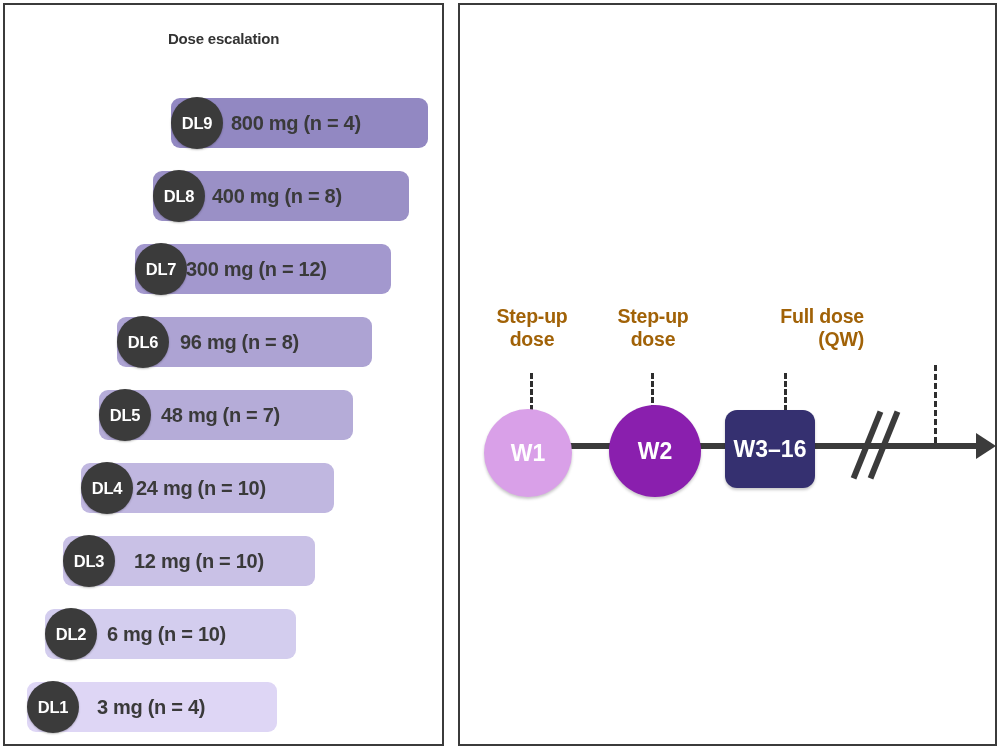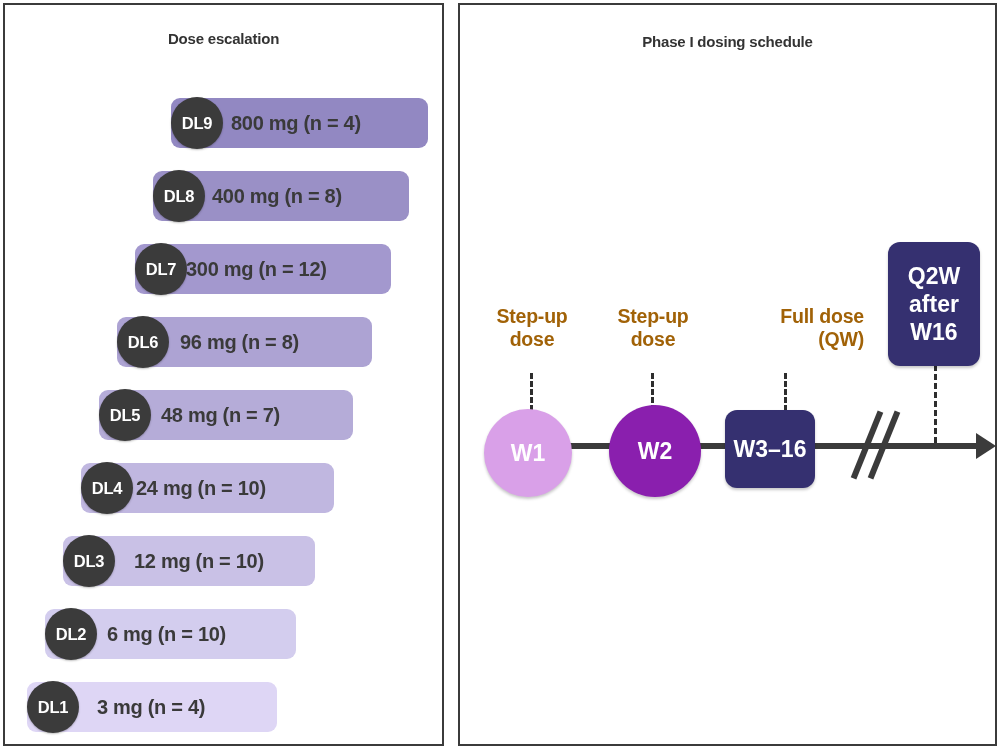--- a/index.html
+++ b/index.html
@@ -211,7 +211,6 @@
   </div>
 
   <div class="panel panel-right">
-    <div class="panel-title">Phase I dosing schedule</div>
 
     <div class="timeline">
 

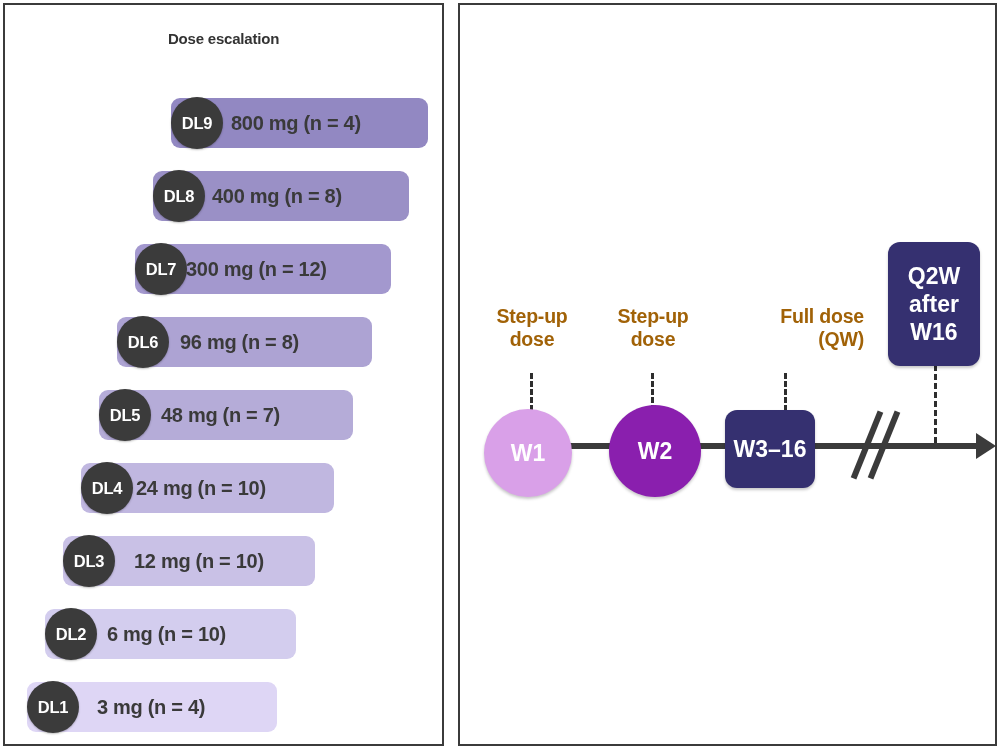--- a/index.html
+++ b/index.html
@@ -238,9 +238,6 @@
       <div class="tl-node-box" style="left:265px;top:405px;width:90px;height:78px;background:#353070;">W3–16</div>
 
       <div class="tl-dash" style="left:474px;top:360px;height:78px;"></div>
-      <div class="tl-node-box" style="left:428px;top:237px;width:92px;height:124px;background:#353070;">Q2W
-after
-W16</div>
 
     </div>
   </div>

